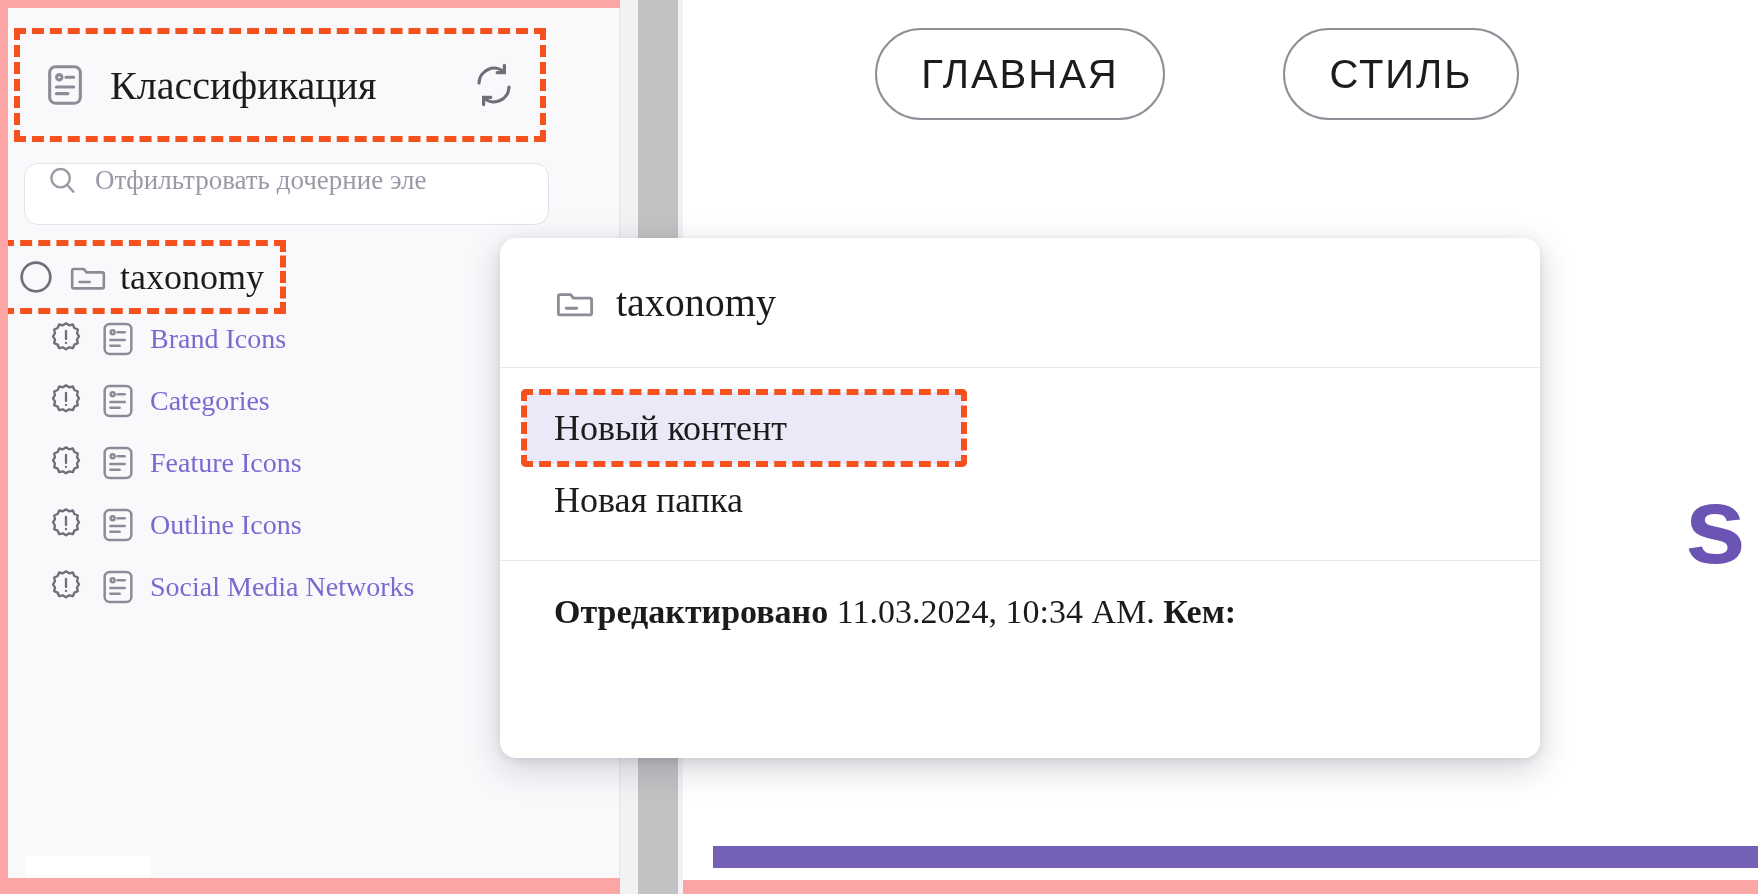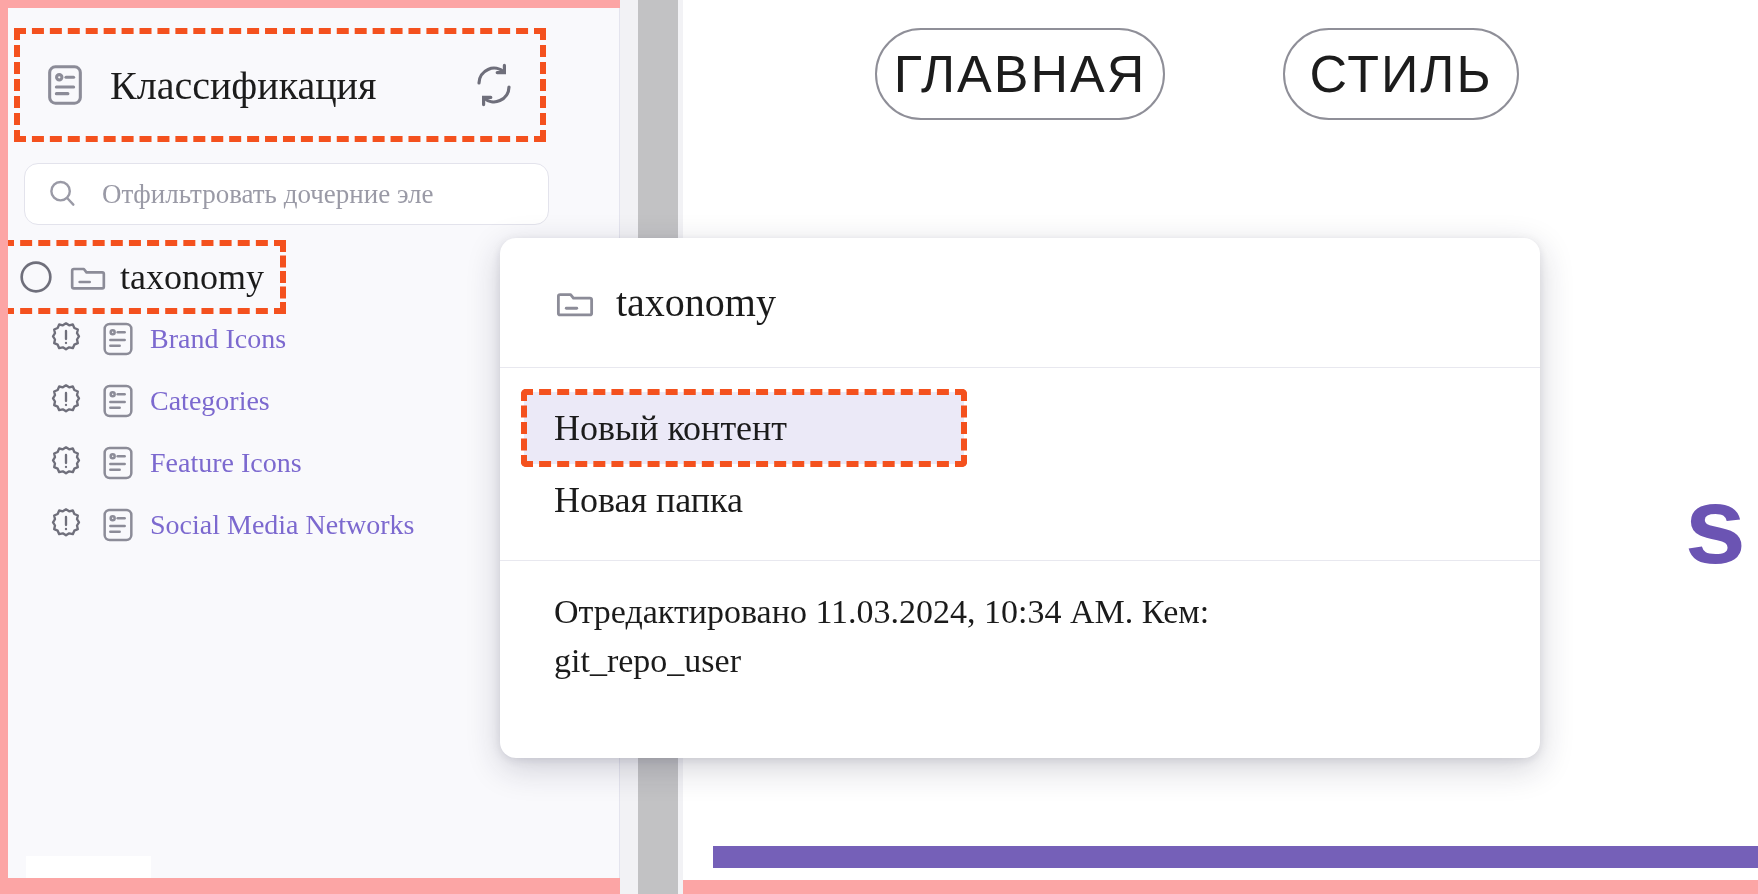--- a/index.html
+++ b/index.html
@@ -181,7 +181,7 @@
     box-sizing: border-box;
     cursor: pointer;
     font-family: "Liberation Sans", sans-serif;
-    font-size: 52px;
+    font-size: 40px;
     letter-spacing: 2px;
     color: #1c1c1c;
   }

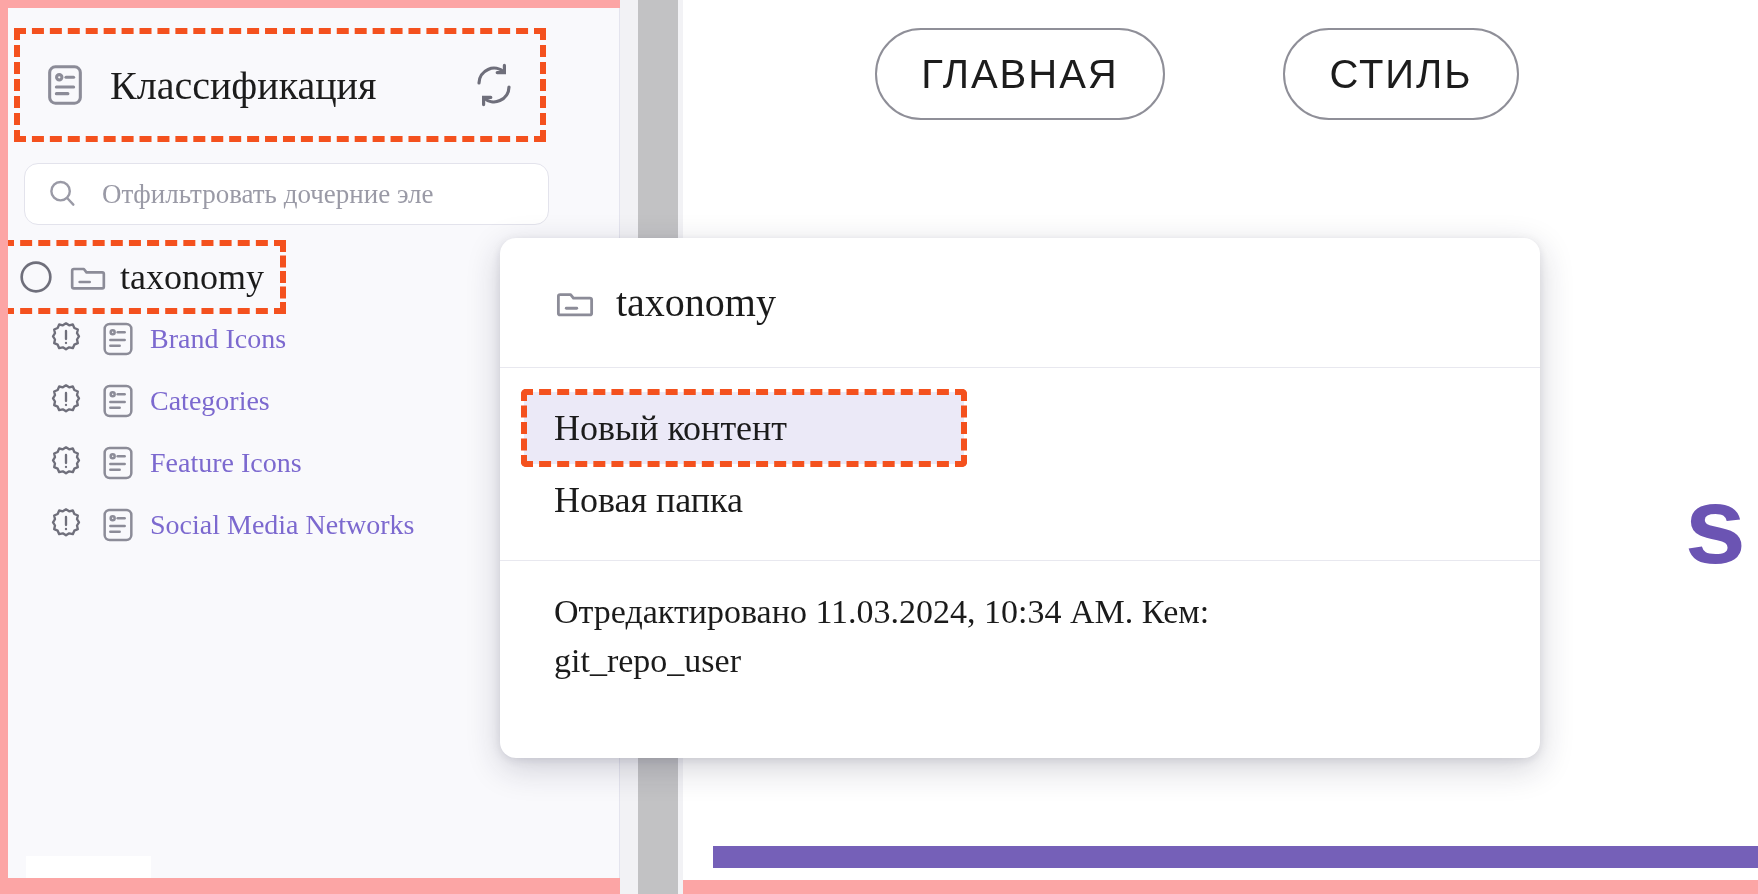--- a/index.html
+++ b/index.html
@@ -71,8 +71,8 @@
     border: 1px solid #e3e3ec;
     border-radius: 14px;
     display: flex;
-    align-items: center;
-    gap: 21px;
+    align-items: flex-start;
+    gap: 14px;
     padding: 0 20px;
     box-sizing: border-box;
   }

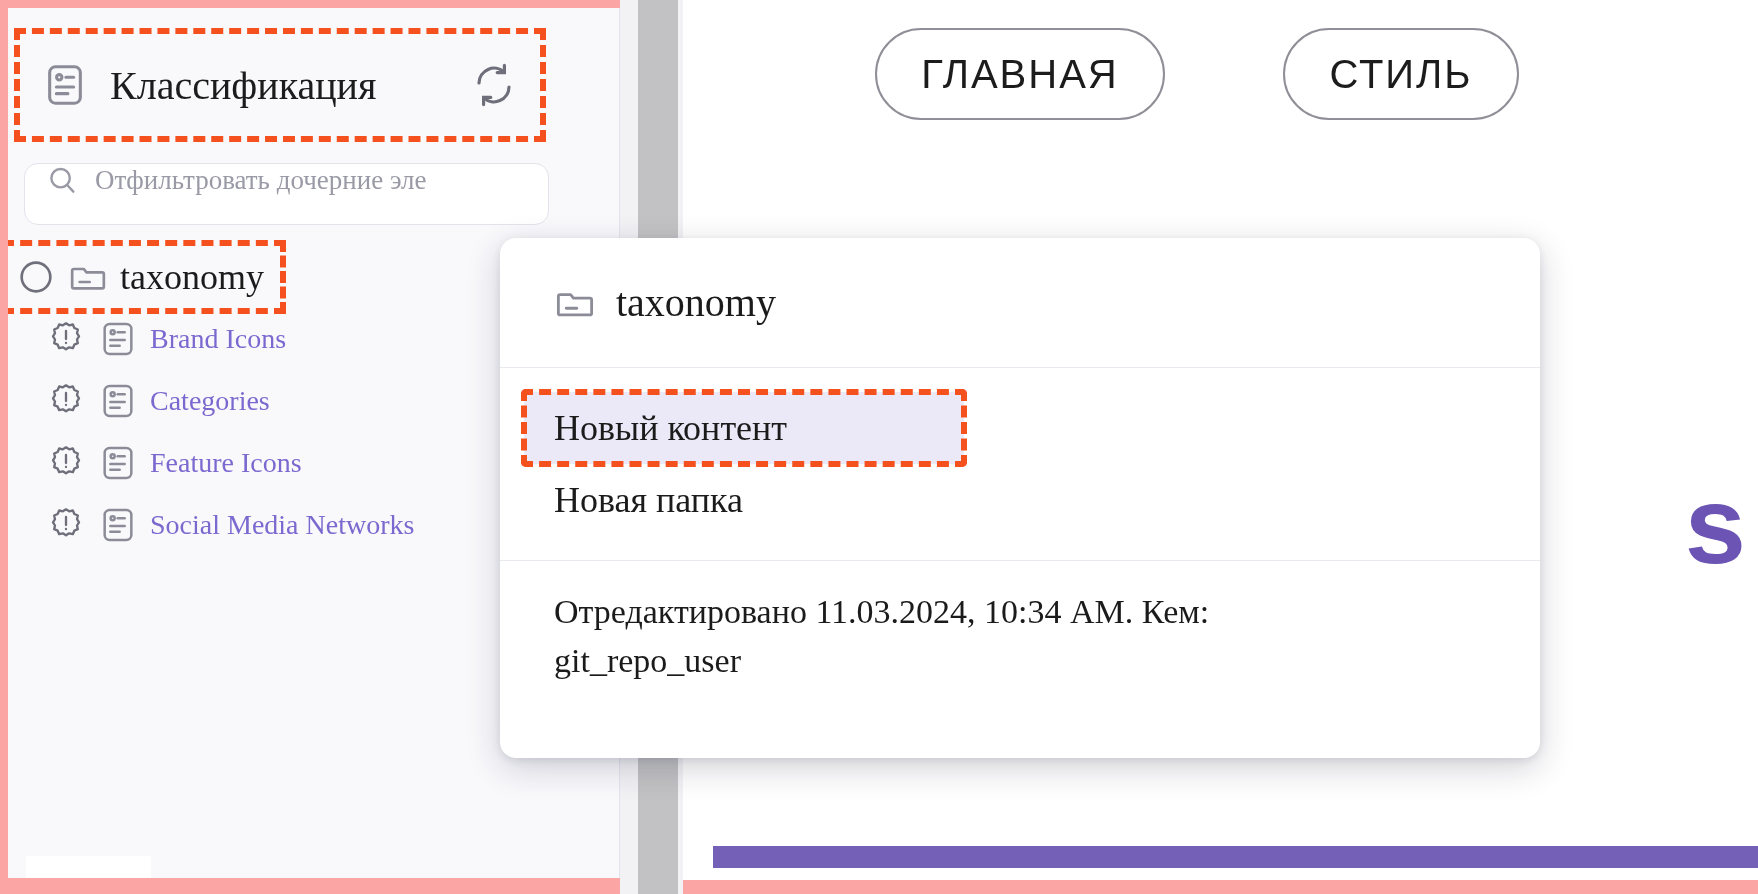--- a/index.html
+++ b/index.html
@@ -385,6 +385,25 @@
         <span class="tree-label">Feature Icons</span>
       </div>
 
+      <div class="tree-row child">
+        <span class="badge-icon">
+          <svg viewBox="0 0 24 24" width="40" height="40" fill="none" stroke="#6f6f7b" stroke-width="1.4">
+            <path d="M12 2.6l1.9 1.2 2.2-.5.9 2.1 2.1.9-.5 2.2 1.2 1.9-1.2 1.9.5 2.2-2.1.9-.9 2.1-2.2-.5L12 18.2l-1.9-1.2-2.2.5-.9-2.1-2.1-.9.5-2.2L4.2 10.4l1.2-1.9-.5-2.2 2.1-.9.9-2.1 2.2.5z" stroke-linejoin="round"></path>
+            <line x1="12" y1="7.2" x2="12" y2="12" stroke-linecap="round"></line>
+            <circle cx="12" cy="14.4" r="0.7" fill="#6f6f7b" stroke="none"></circle>
+          </svg>
+        </span>
+        <span class="doc-icon">
+          <svg viewBox="0 0 24 24" width="40" height="40" fill="none" stroke="#8c8c98" stroke-width="1.5">
+            <rect x="4" y="3" width="16" height="18" rx="3"></rect>
+            <circle cx="8.8" cy="8" r="1.2"></circle>
+            <line x1="11.8" y1="8" x2="16" y2="8" stroke-linecap="round"></line>
+            <line x1="7.4" y1="12.6" x2="16" y2="12.6" stroke-linecap="round"></line>
+            <line x1="7.4" y1="16" x2="13" y2="16" stroke-linecap="round"></line>
+          </svg>
+        </span>
+        <span class="tree-label">Outline Icons</span>
+      </div>
 
 
       <div class="tree-row child">

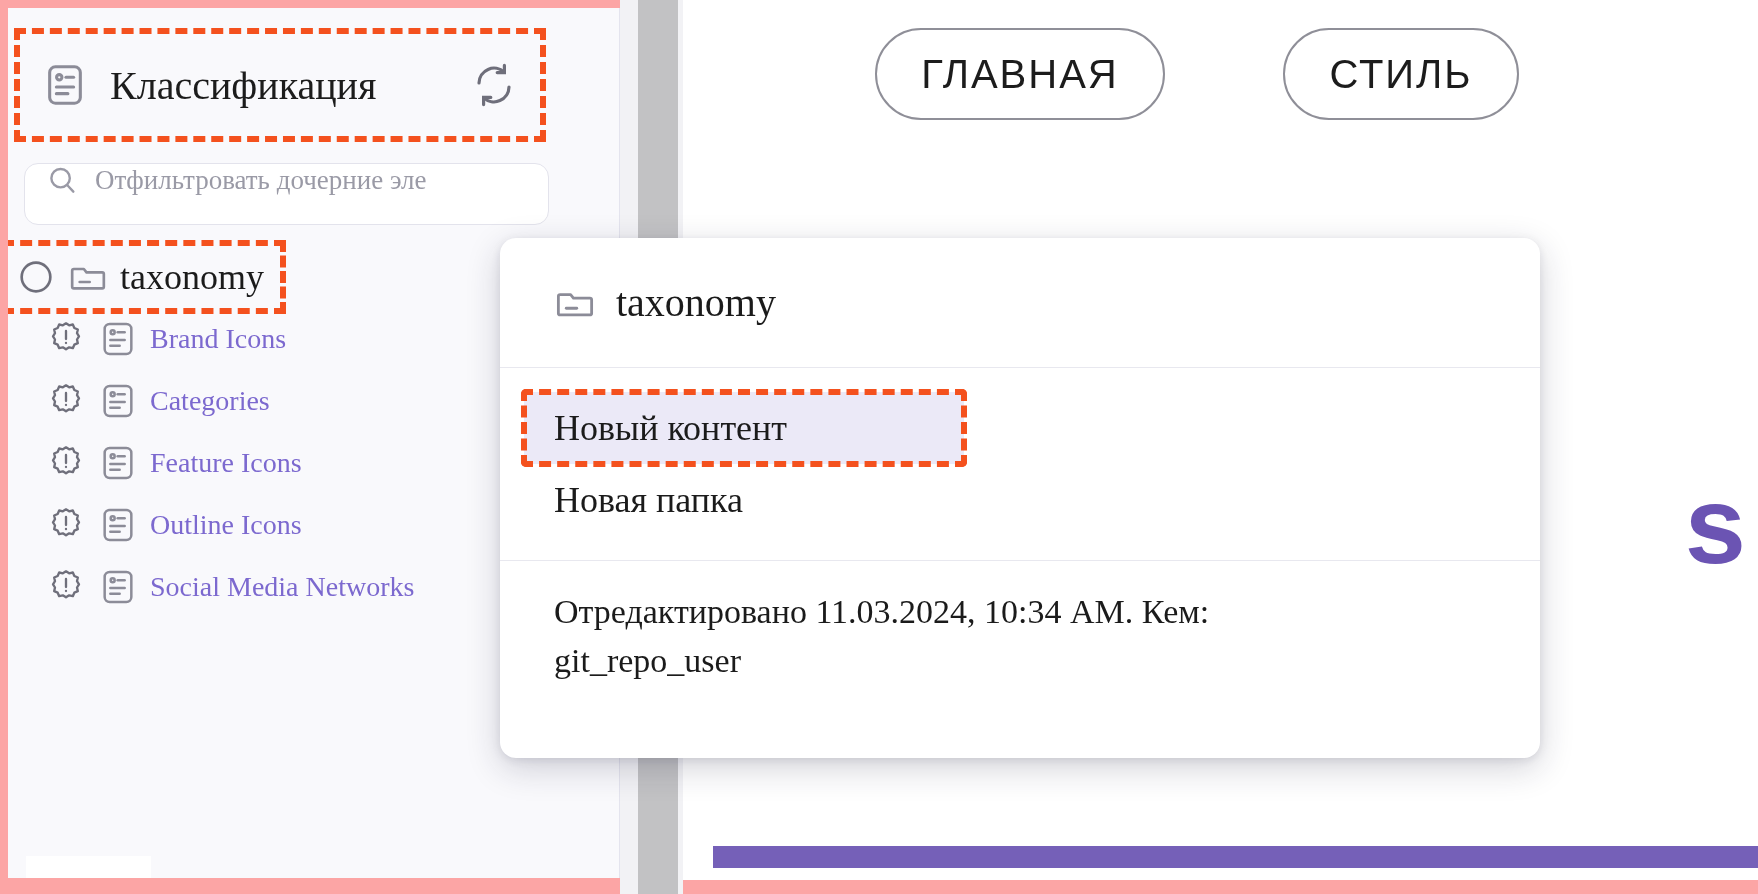--- a/index.html
+++ b/index.html
@@ -267,7 +267,7 @@
     color: #1b1b1b;
     font-family: "Liberation Serif", serif;
   }
-  .popup-footer b { font-weight: normal; }
+  .popup-footer b { font-weight: bold; }
   .popup-footer .user { color: #1b1b1b; }
 </style>
 </head>

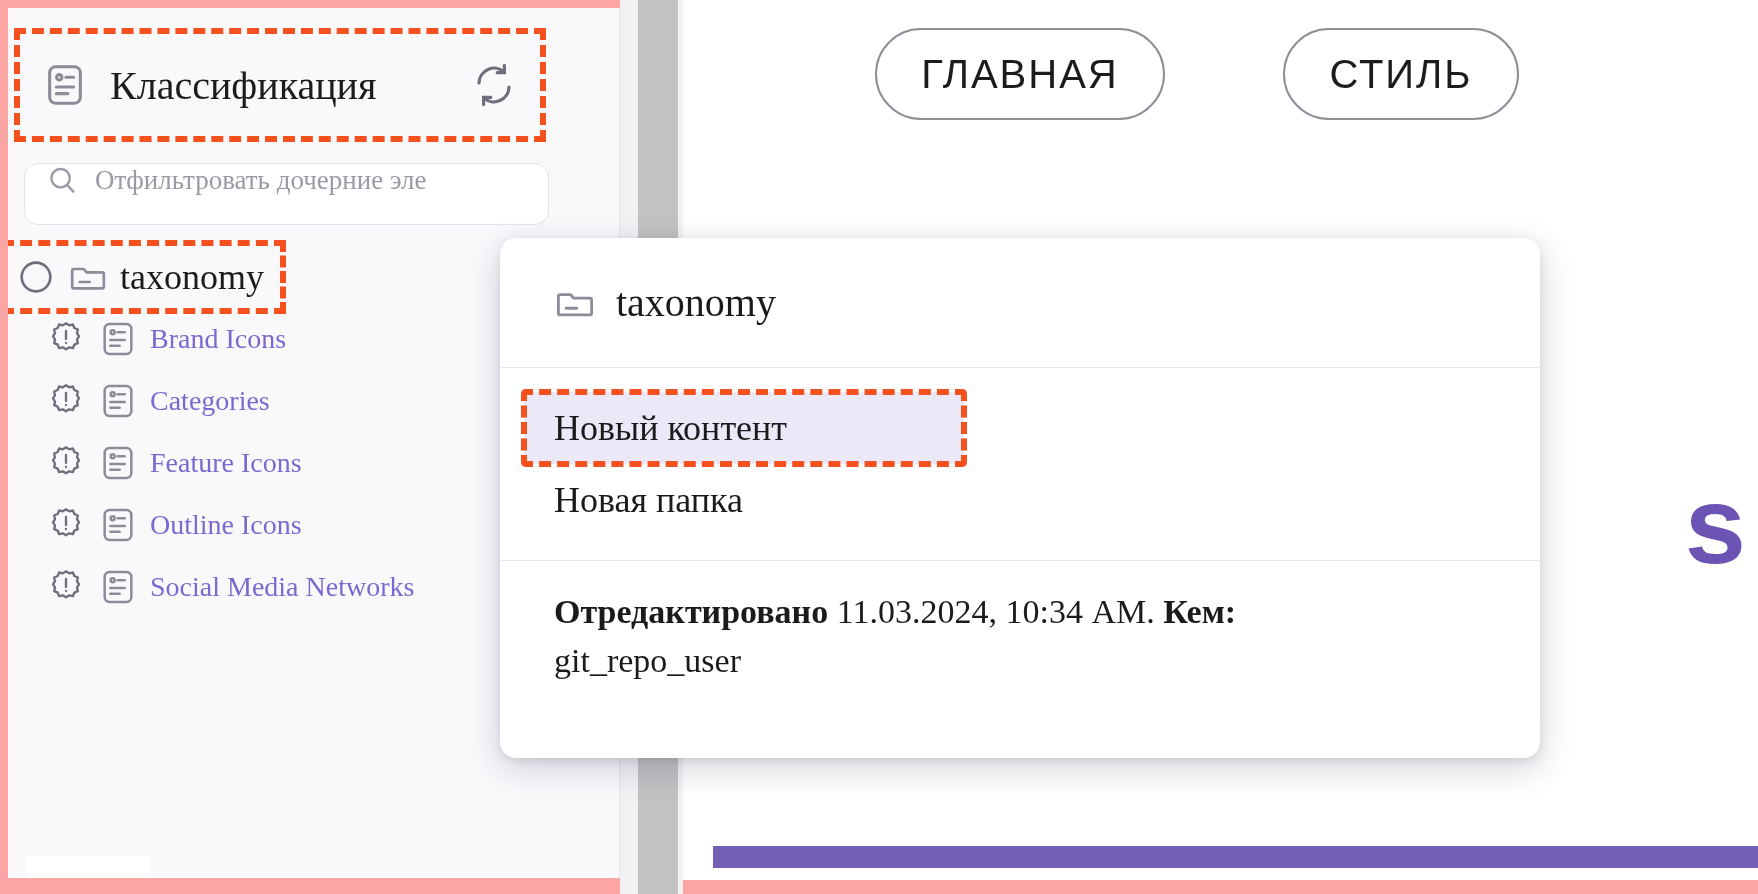--- a/index.html
+++ b/index.html
@@ -463,7 +463,6 @@
 
     <div class="popup-footer">
       <b>Отредактировано</b><span> 11.03.2024, 10:34 AM. </span><b>Кем:</b><br>
-      <span class="user">git_repo_user</span>
     </div>
 
   </div>

